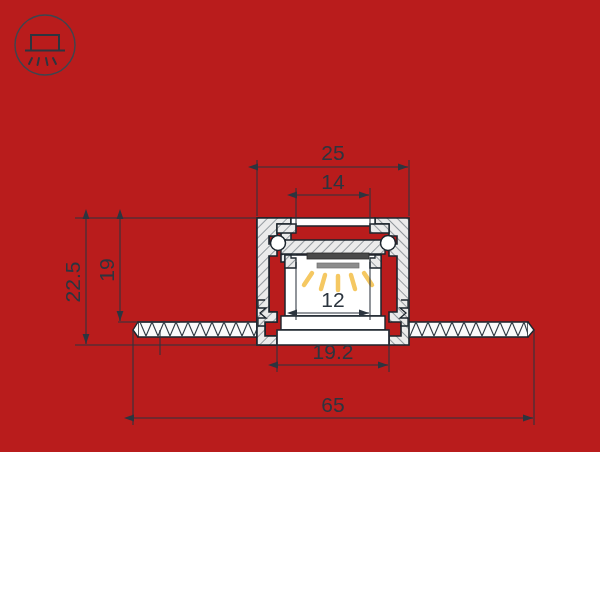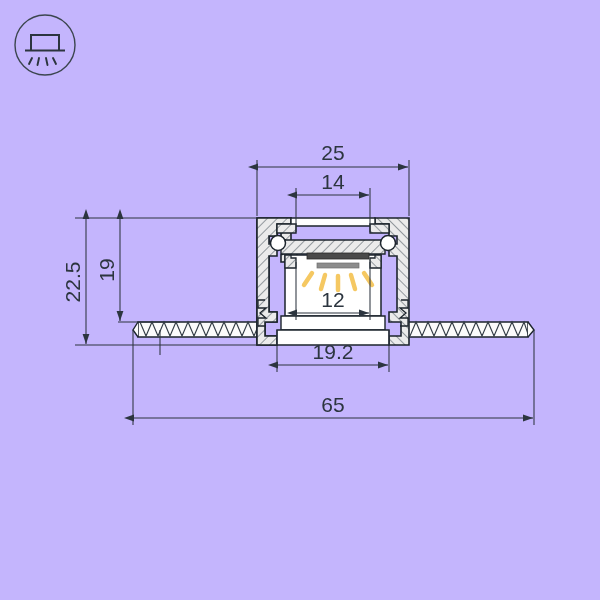--- a/index.html
+++ b/index.html
@@ -16,8 +16,8 @@
   #stage {
     position: relative;
     width: 600px;
-    height: 600px;
-    background: #c4b5fd;
+    height: 452px;
+    background: #b91c1c;
   }
   #drawing {
     position: absolute;

